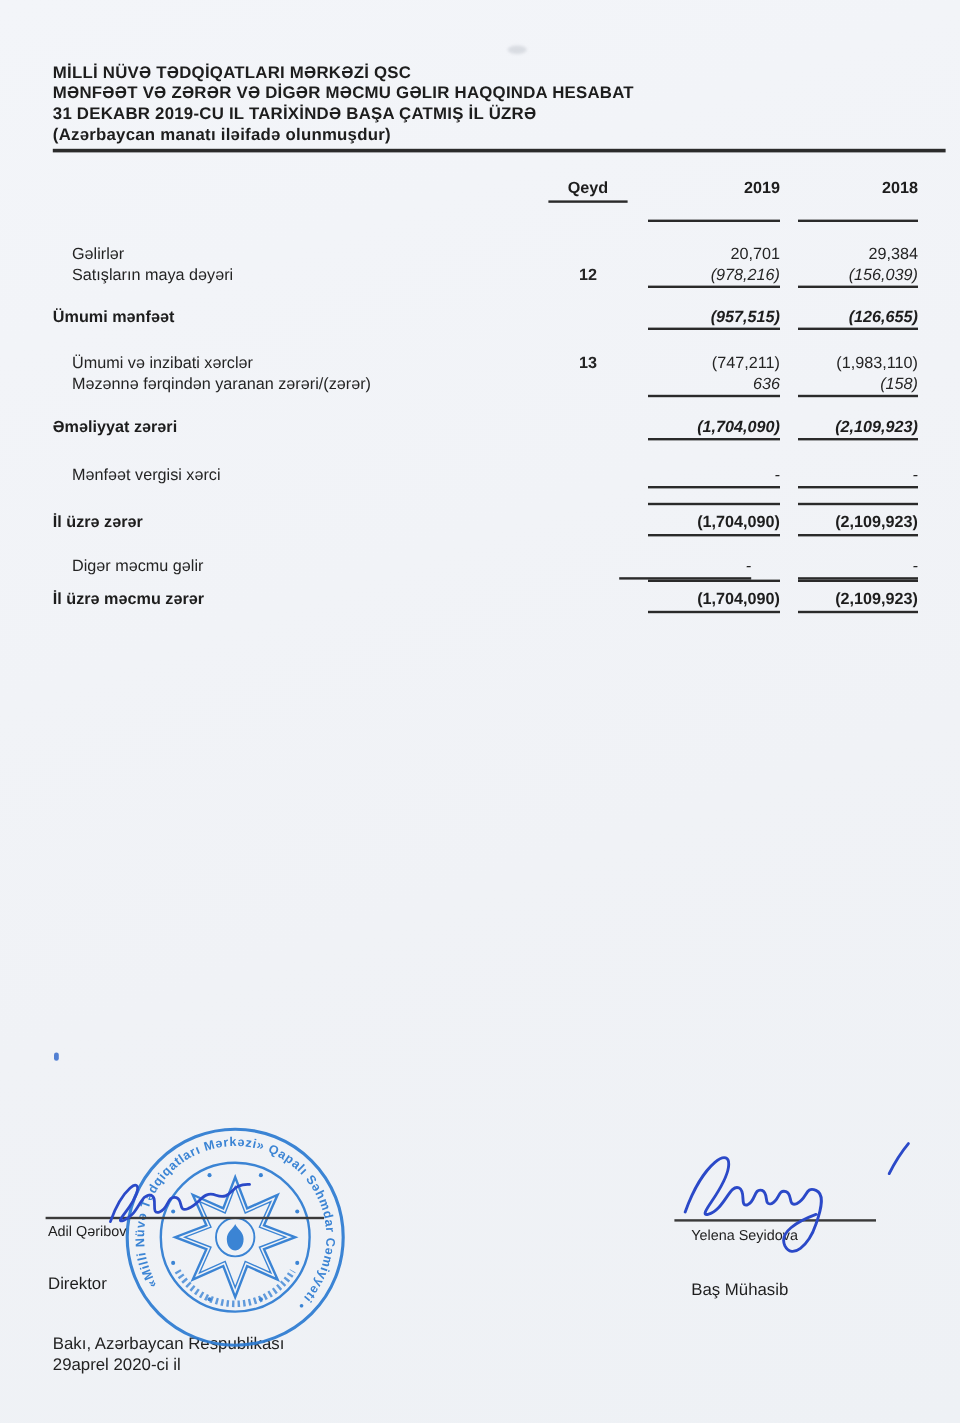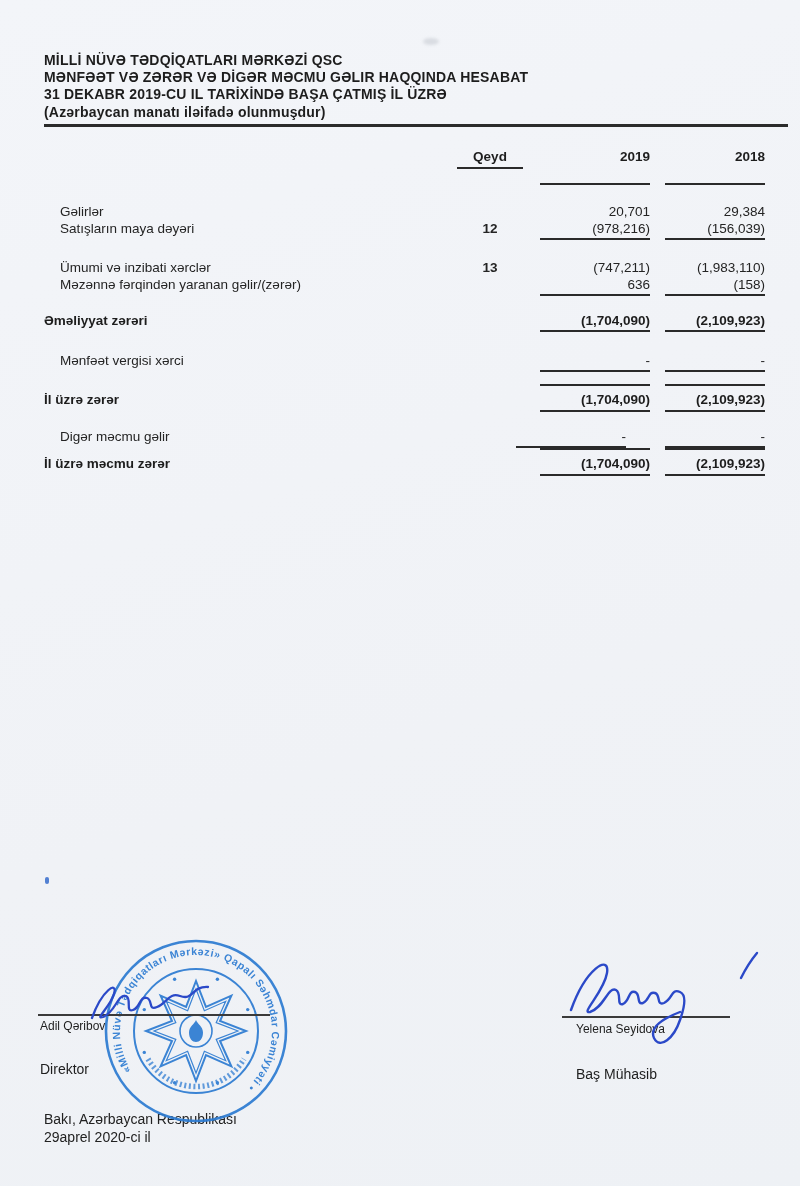--- a/index.html
+++ b/index.html
@@ -39,7 +39,7 @@
   .thead{font-weight:bold;color:#1d1d1d;}
   .thead .c-v{border-bottom:2px solid #2a2a2a;padding-bottom:18px;}
   .qeyd-u{display:inline-block;border-bottom:2px solid #2a2a2a;padding:0 16px 2px 16px;}
-  .u{border-bottom:2px solid #2a2a2a;padding-bottom:1px;}
+  .u{border-bottom:2px solid #2a2a2a;padding-bottom:1px;font-style:italic;}
   .tb{border-top:2px solid #2a2a2a;border-bottom:2px solid #2a2a2a;padding-top:5px;padding-bottom:2px;}
 
   

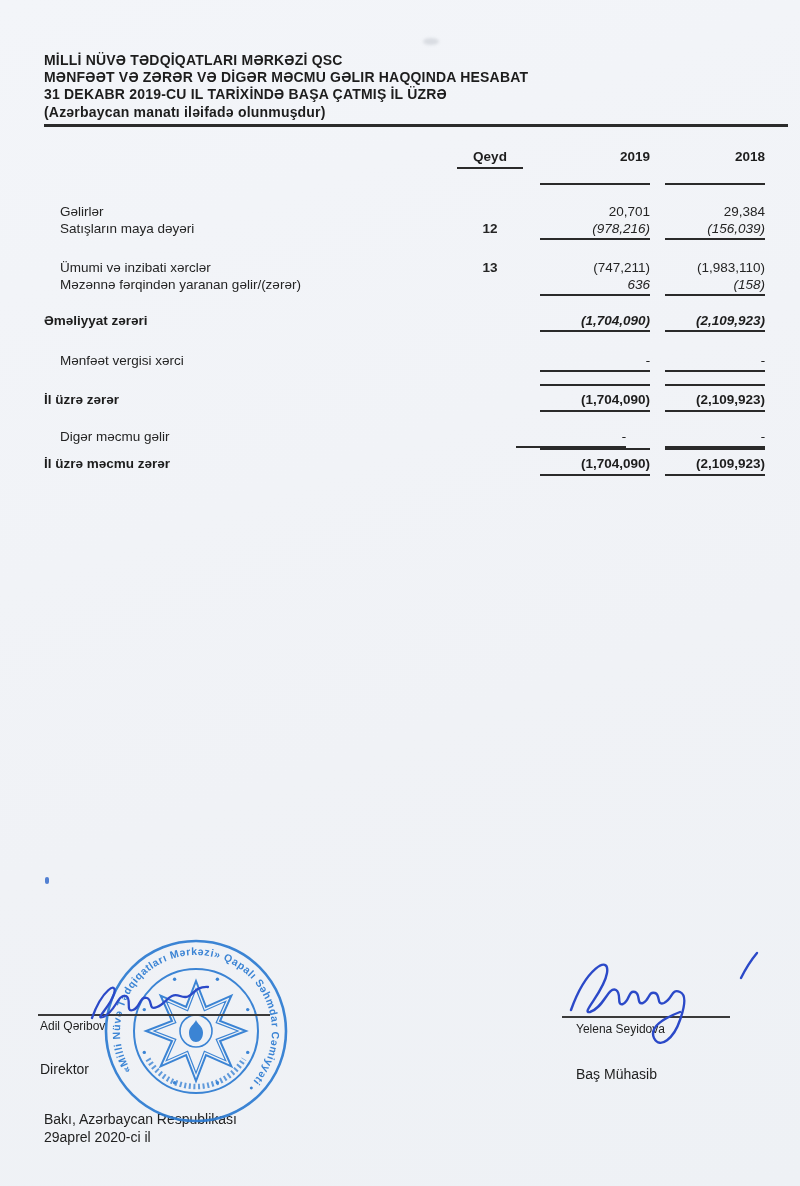--- a/index.html
+++ b/index.html
@@ -102,6 +102,13 @@
       <div class="c-v c-v2 u">(156,039)</div>
     </div>
 
+    <div class="trow bold" style="margin-top:15px;">
+      <div class="c-label">Ümumi mənfəət</div>
+      <div class="c-note"></div>
+      <div class="c-v c-v1 u">(957,515)</div>
+      <div class="c-sp"></div>
+      <div class="c-v c-v2 u">(126,655)</div>
+    </div>
 
     <div class="trow ind" style="margin-top:19px;">
       <div class="c-label">Ümumi və inzibati xərclər</div>

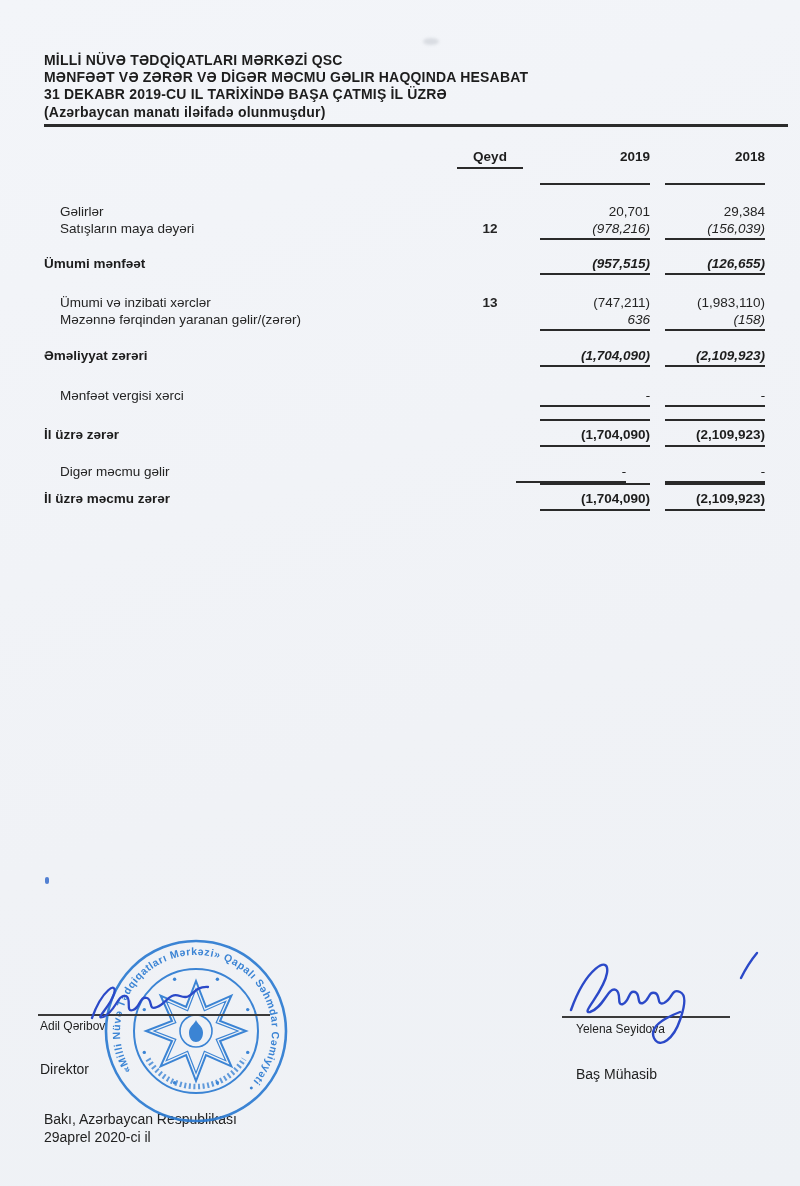--- a/index.html
+++ b/index.html
@@ -119,7 +119,7 @@
     </div>
 
     <div class="trow ind">
-      <div class="c-label">Məzənnə fərqindən yaranan gəlir/(zərər)</div>
+      <div class="c-label">Məzənnə fərqindən yaranan zərəri/(zərər)</div>
       <div class="c-note"></div>
       <div class="c-v c-v1 u">636</div>
       <div class="c-sp"></div>

